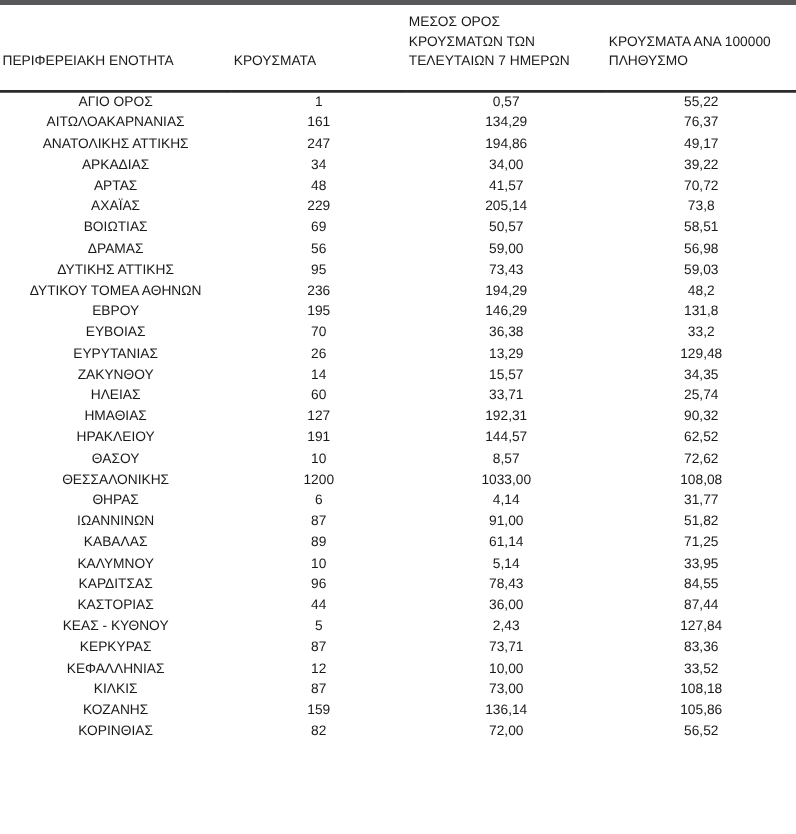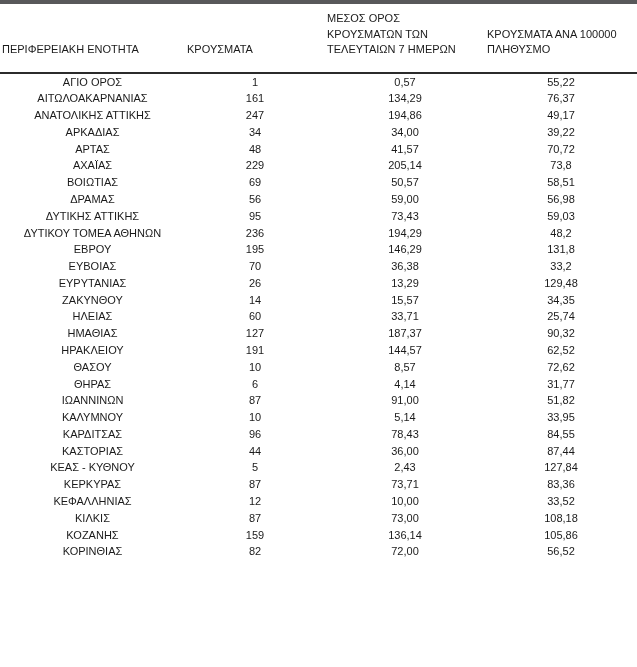--- a/index.html
+++ b/index.html
@@ -174,7 +174,7 @@
       <tr>
         <td>ΗΜΑΘΙΑΣ</td>
         <td>127</td>
-        <td>187,37</td>
+        <td>192,31</td>
         <td>90,32</td>
       </tr>
       <tr>

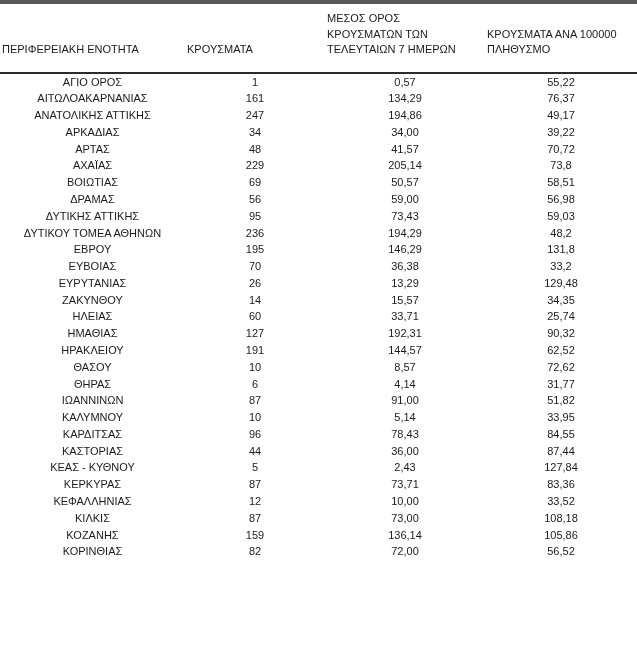--- a/index.html
+++ b/index.html
@@ -190,6 +190,12 @@
         <td>72,62</td>
       </tr>
       <tr>
+        <td>ΘΕΣΣΑΛΟΝΙΚΗΣ</td>
+        <td>1200</td>
+        <td>1033,00</td>
+        <td>108,08</td>
+      </tr>
+      <tr>
         <td>ΘΗΡΑΣ</td>
         <td>6</td>
         <td>4,14</td>

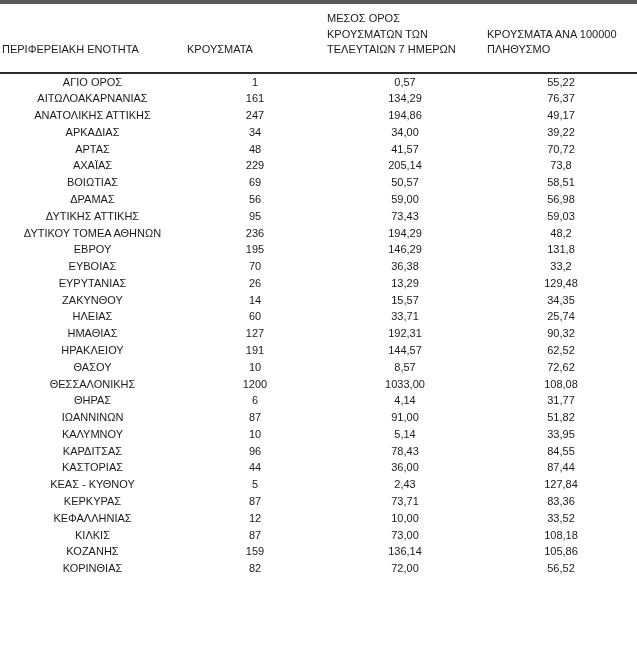--- a/index.html
+++ b/index.html
@@ -208,6 +208,12 @@
         <td>51,82</td>
       </tr>
       <tr>
+        <td>ΚΑΒΑΛΑΣ</td>
+        <td>89</td>
+        <td>61,14</td>
+        <td>71,25</td>
+      </tr>
+      <tr>
         <td>ΚΑΛΥΜΝΟΥ</td>
         <td>10</td>
         <td>5,14</td>

